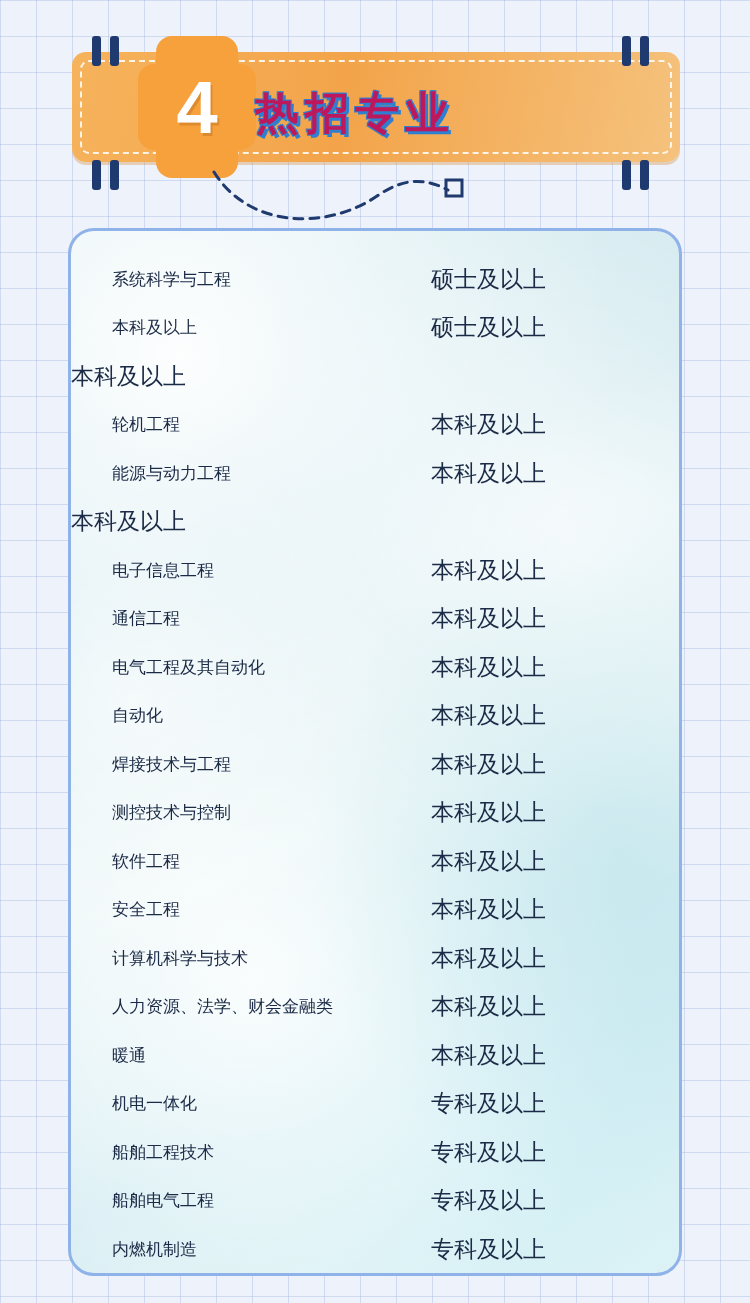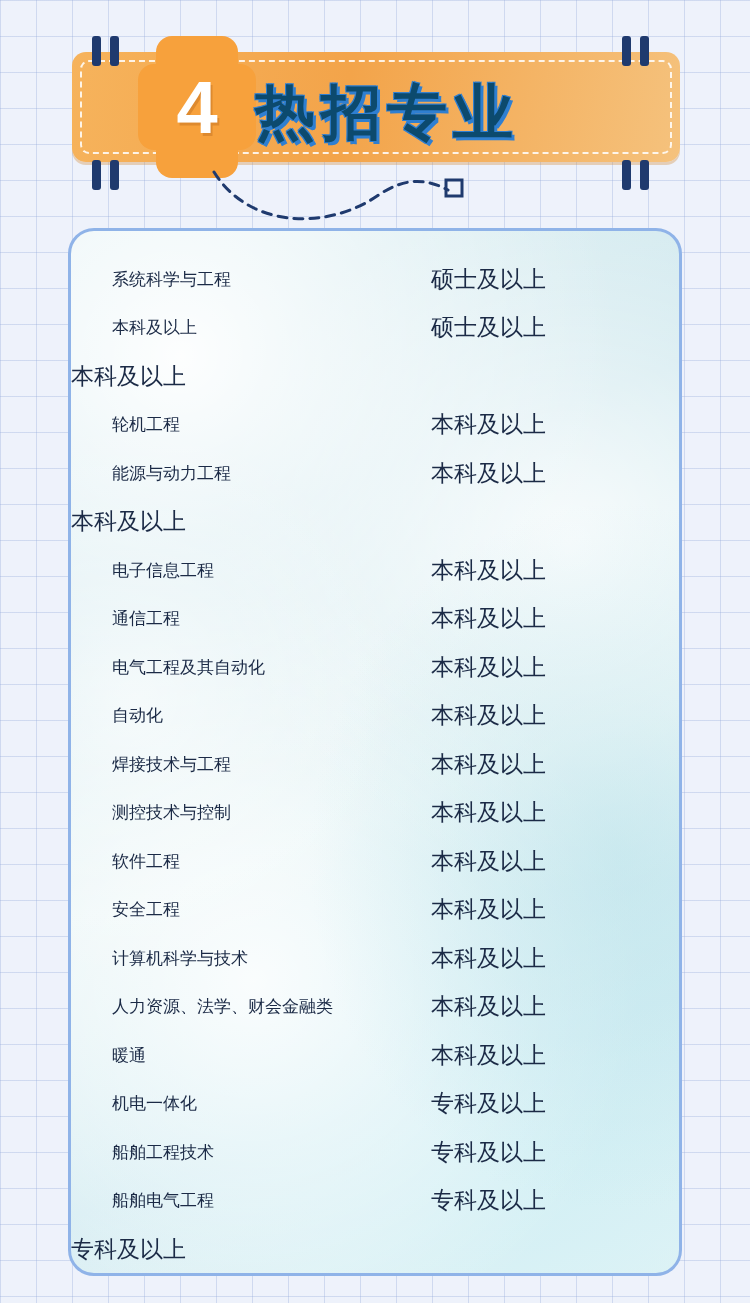--- a/index.html
+++ b/index.html
@@ -52,10 +52,10 @@
     top: 80px;
     width: 400px;
     height: 66px;
-    font-size: 60px;
+    font-size: 44px;
     font-weight: bold;
     letter-spacing: 6px;
-    color: #0c4a6e;
+    color: #be185d;
     text-shadow:
       3px 3px 0 #2f7fd1,
       -1px -1px 0 #2f7fd1,

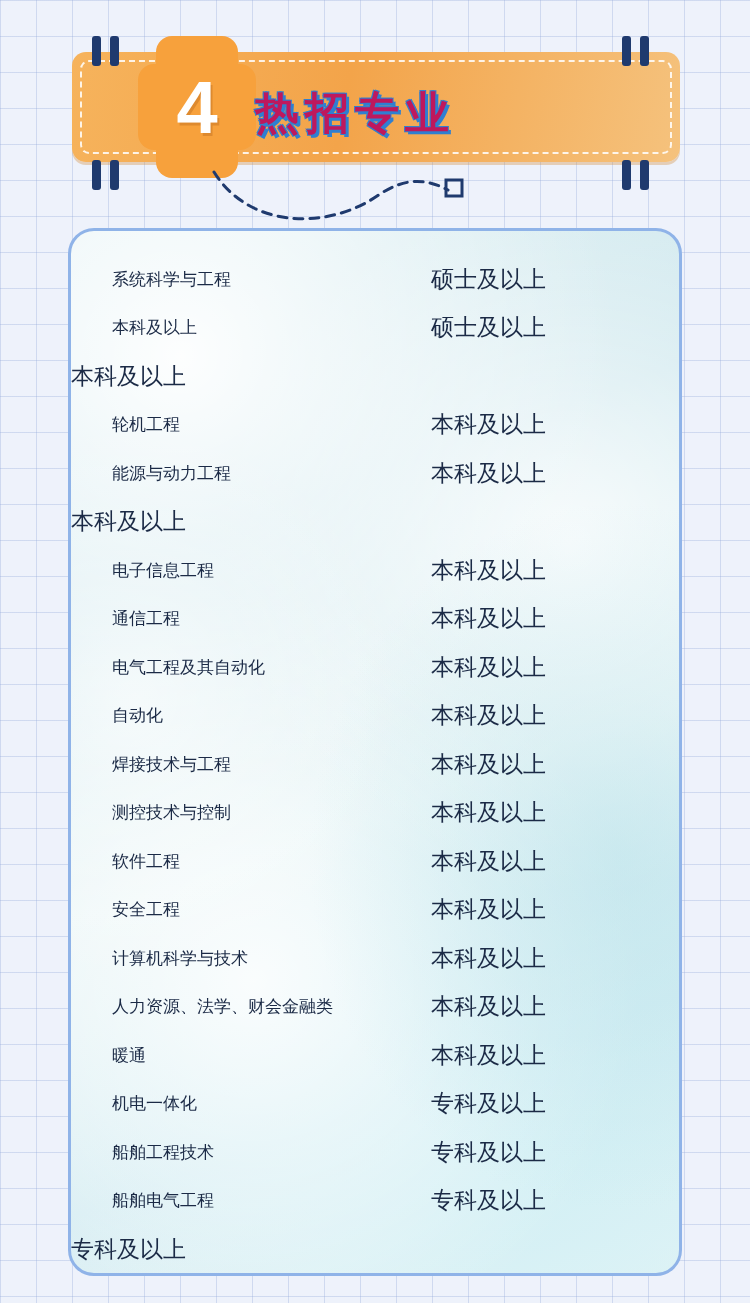--- a/index.html
+++ b/index.html
@@ -309,6 +309,7 @@
       <div class="degree">专科及以上</div>
     </div>
     <div class="row">
+      <div class="major">内燃机制造</div>
       <div class="degree">专科及以上</div>
     </div>
 

